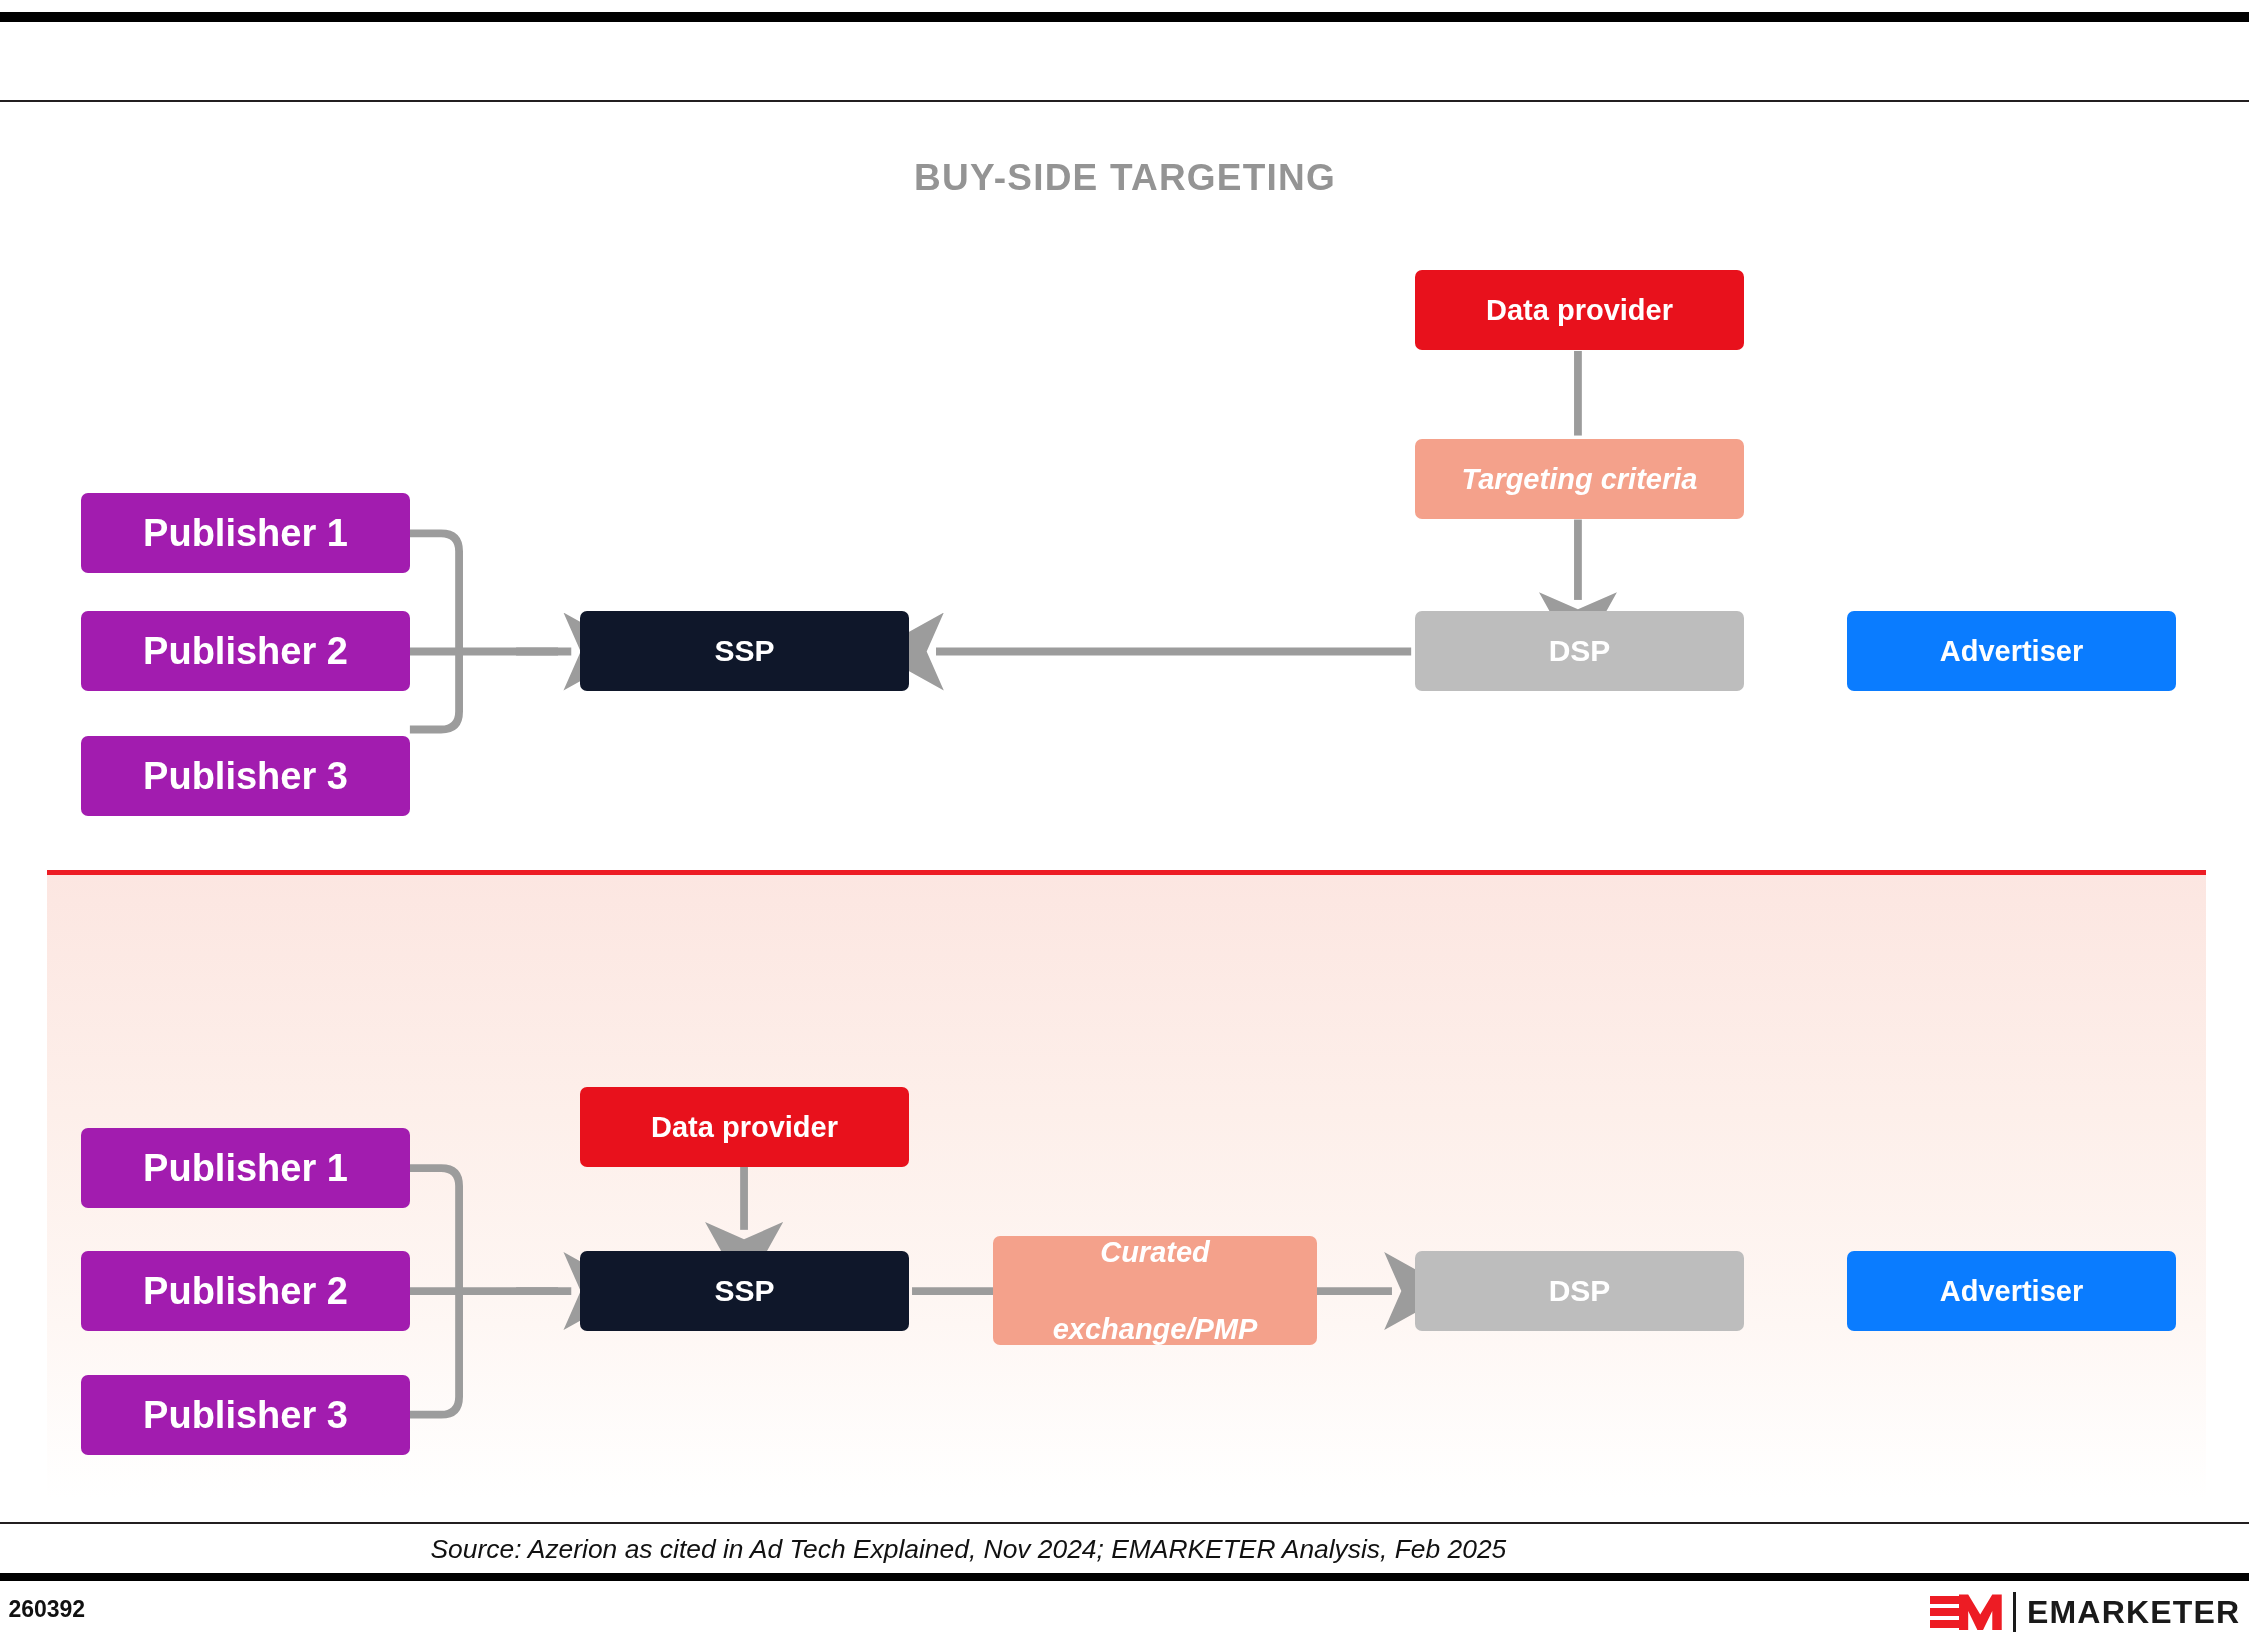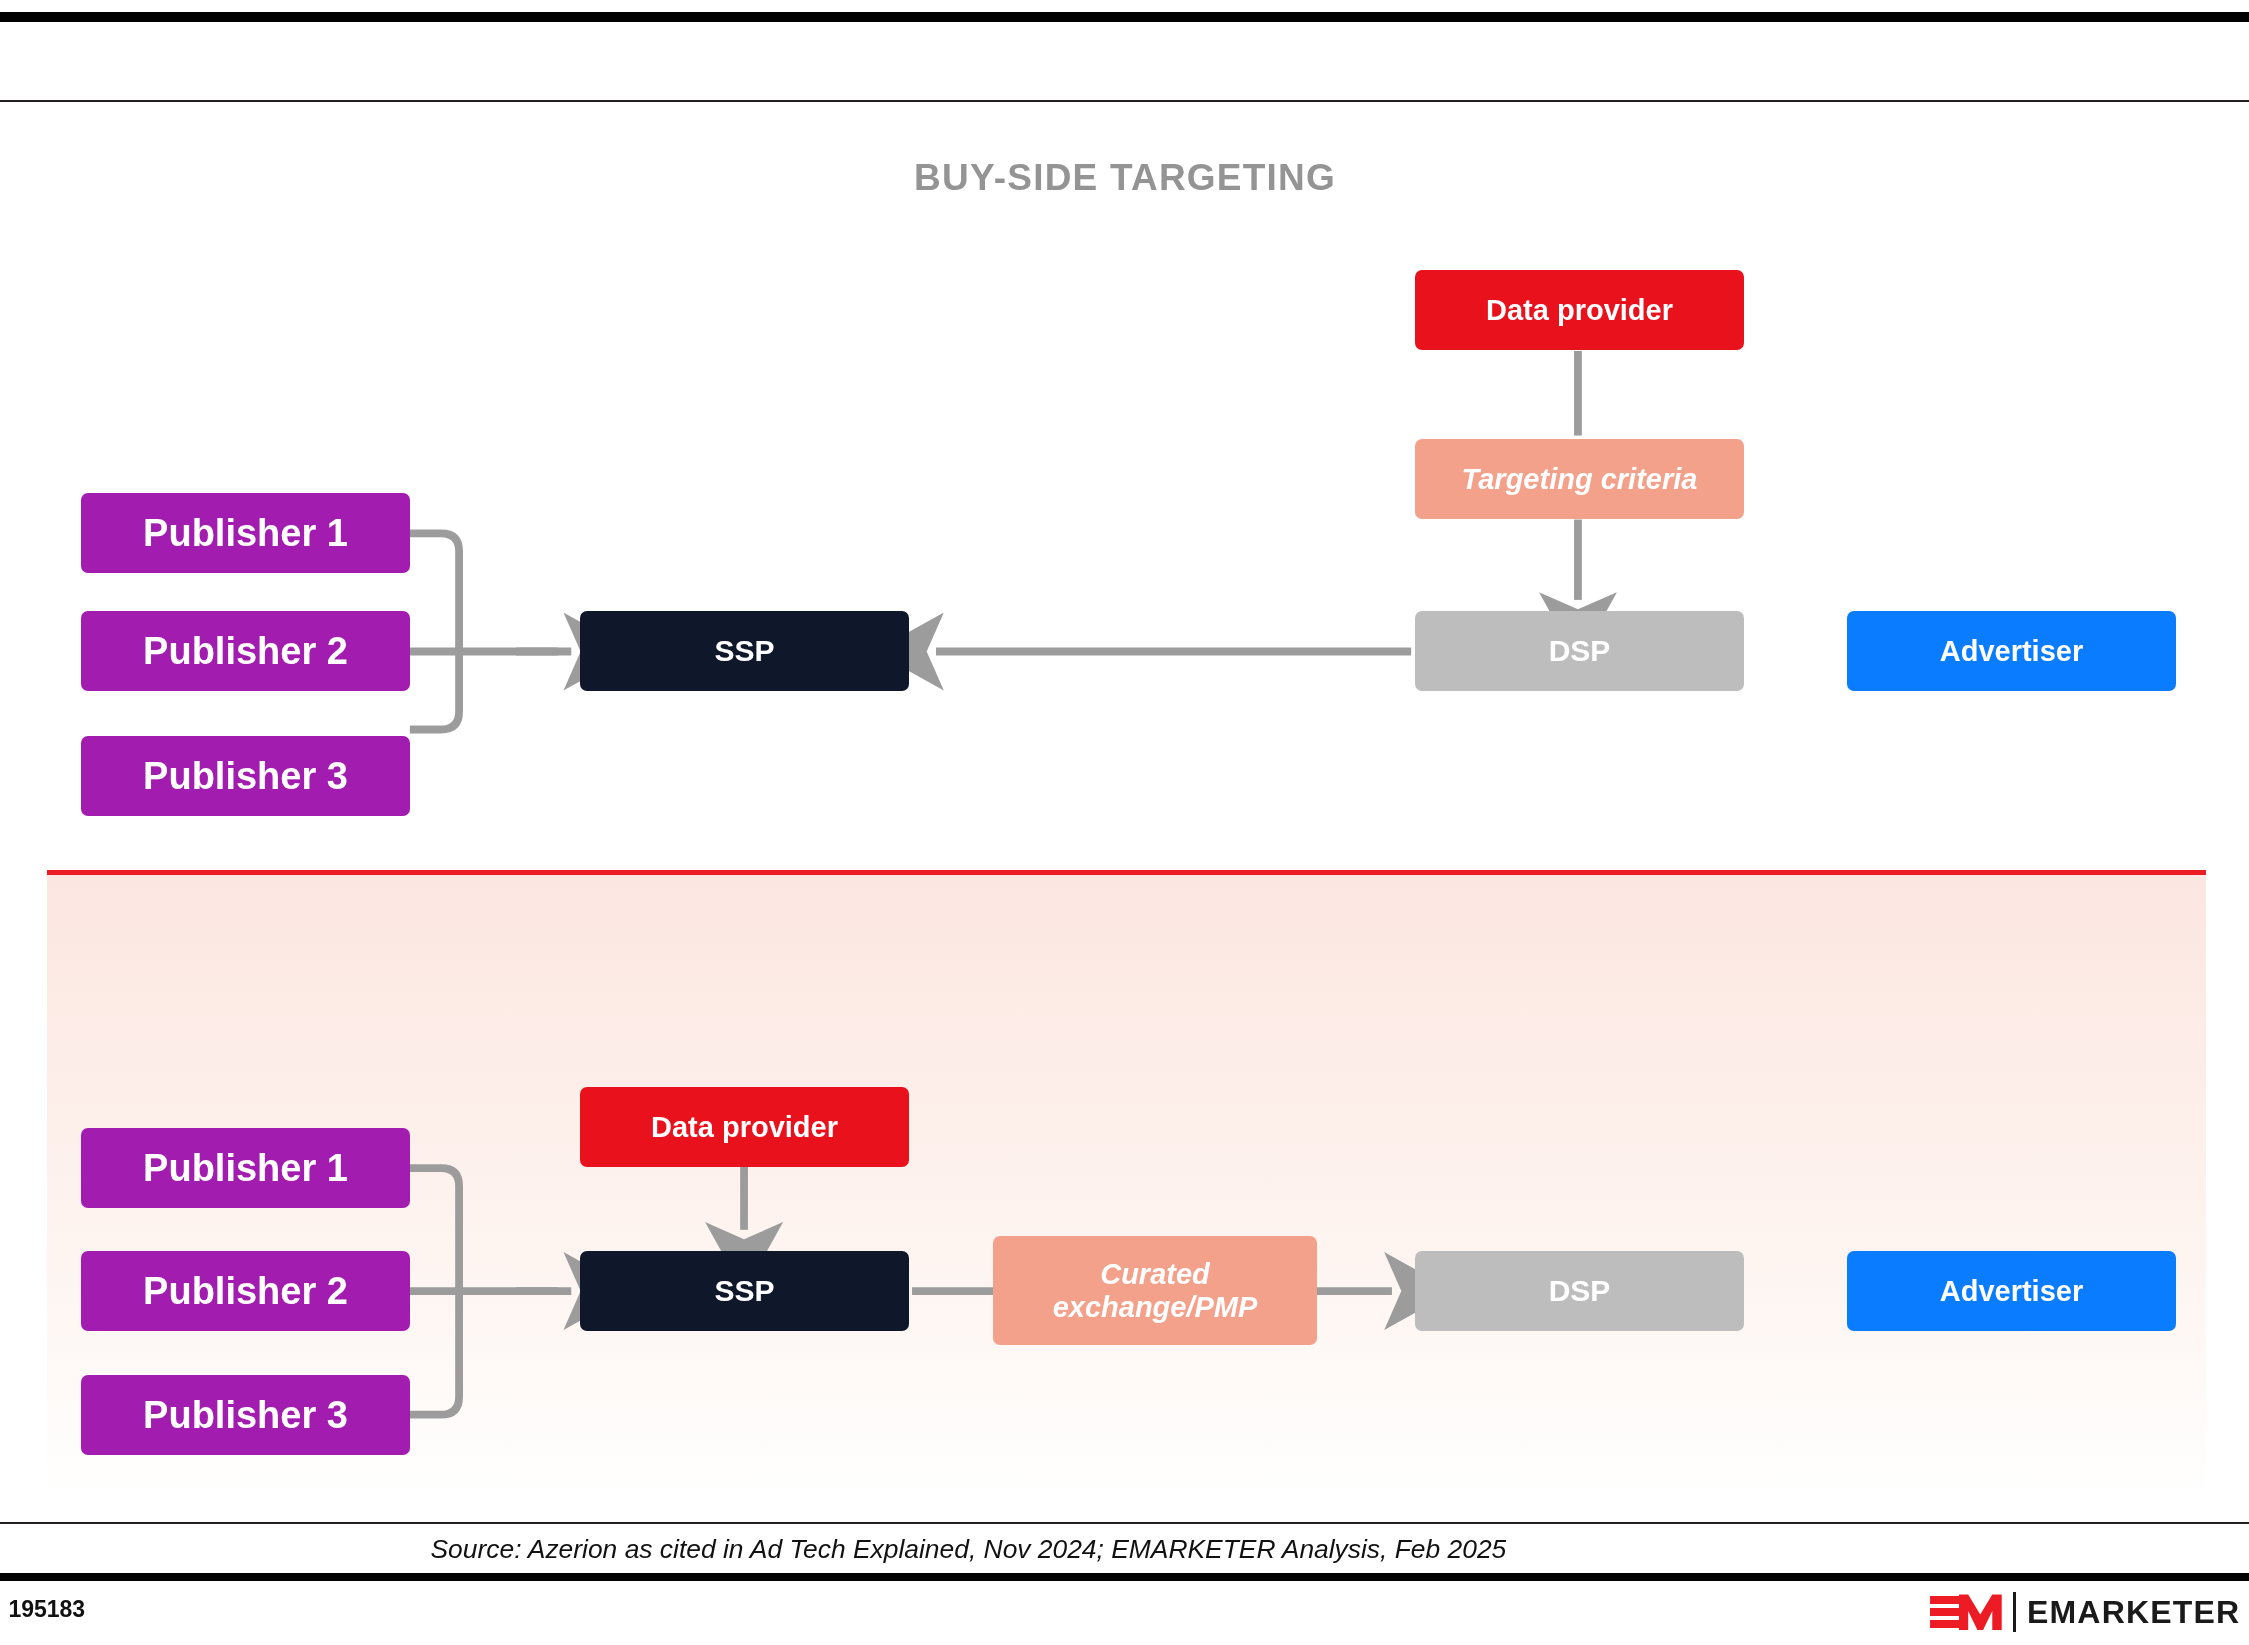--- a/index.html
+++ b/index.html
@@ -140,7 +140,7 @@
   <div class="node n-red" style="left:580px;top:1087px;width:329px;height:80px;">Data provider</div>
   <div class="node n-ssp" style="left:580px;top:1251px;width:329px;height:80px;">SSP</div>
 
-  <div class="node n-salmon" style="left:993px;top:1236px;width:324px;height:109px;flex-direction:column;">
+  <div class="node n-salmon" style="left:993px;top:1236px;width:324px;height:109px;flex-direction:column;justify-content:space-between;">
     <span>Curated</span>
     <span>exchange/PMP</span>
   </div>

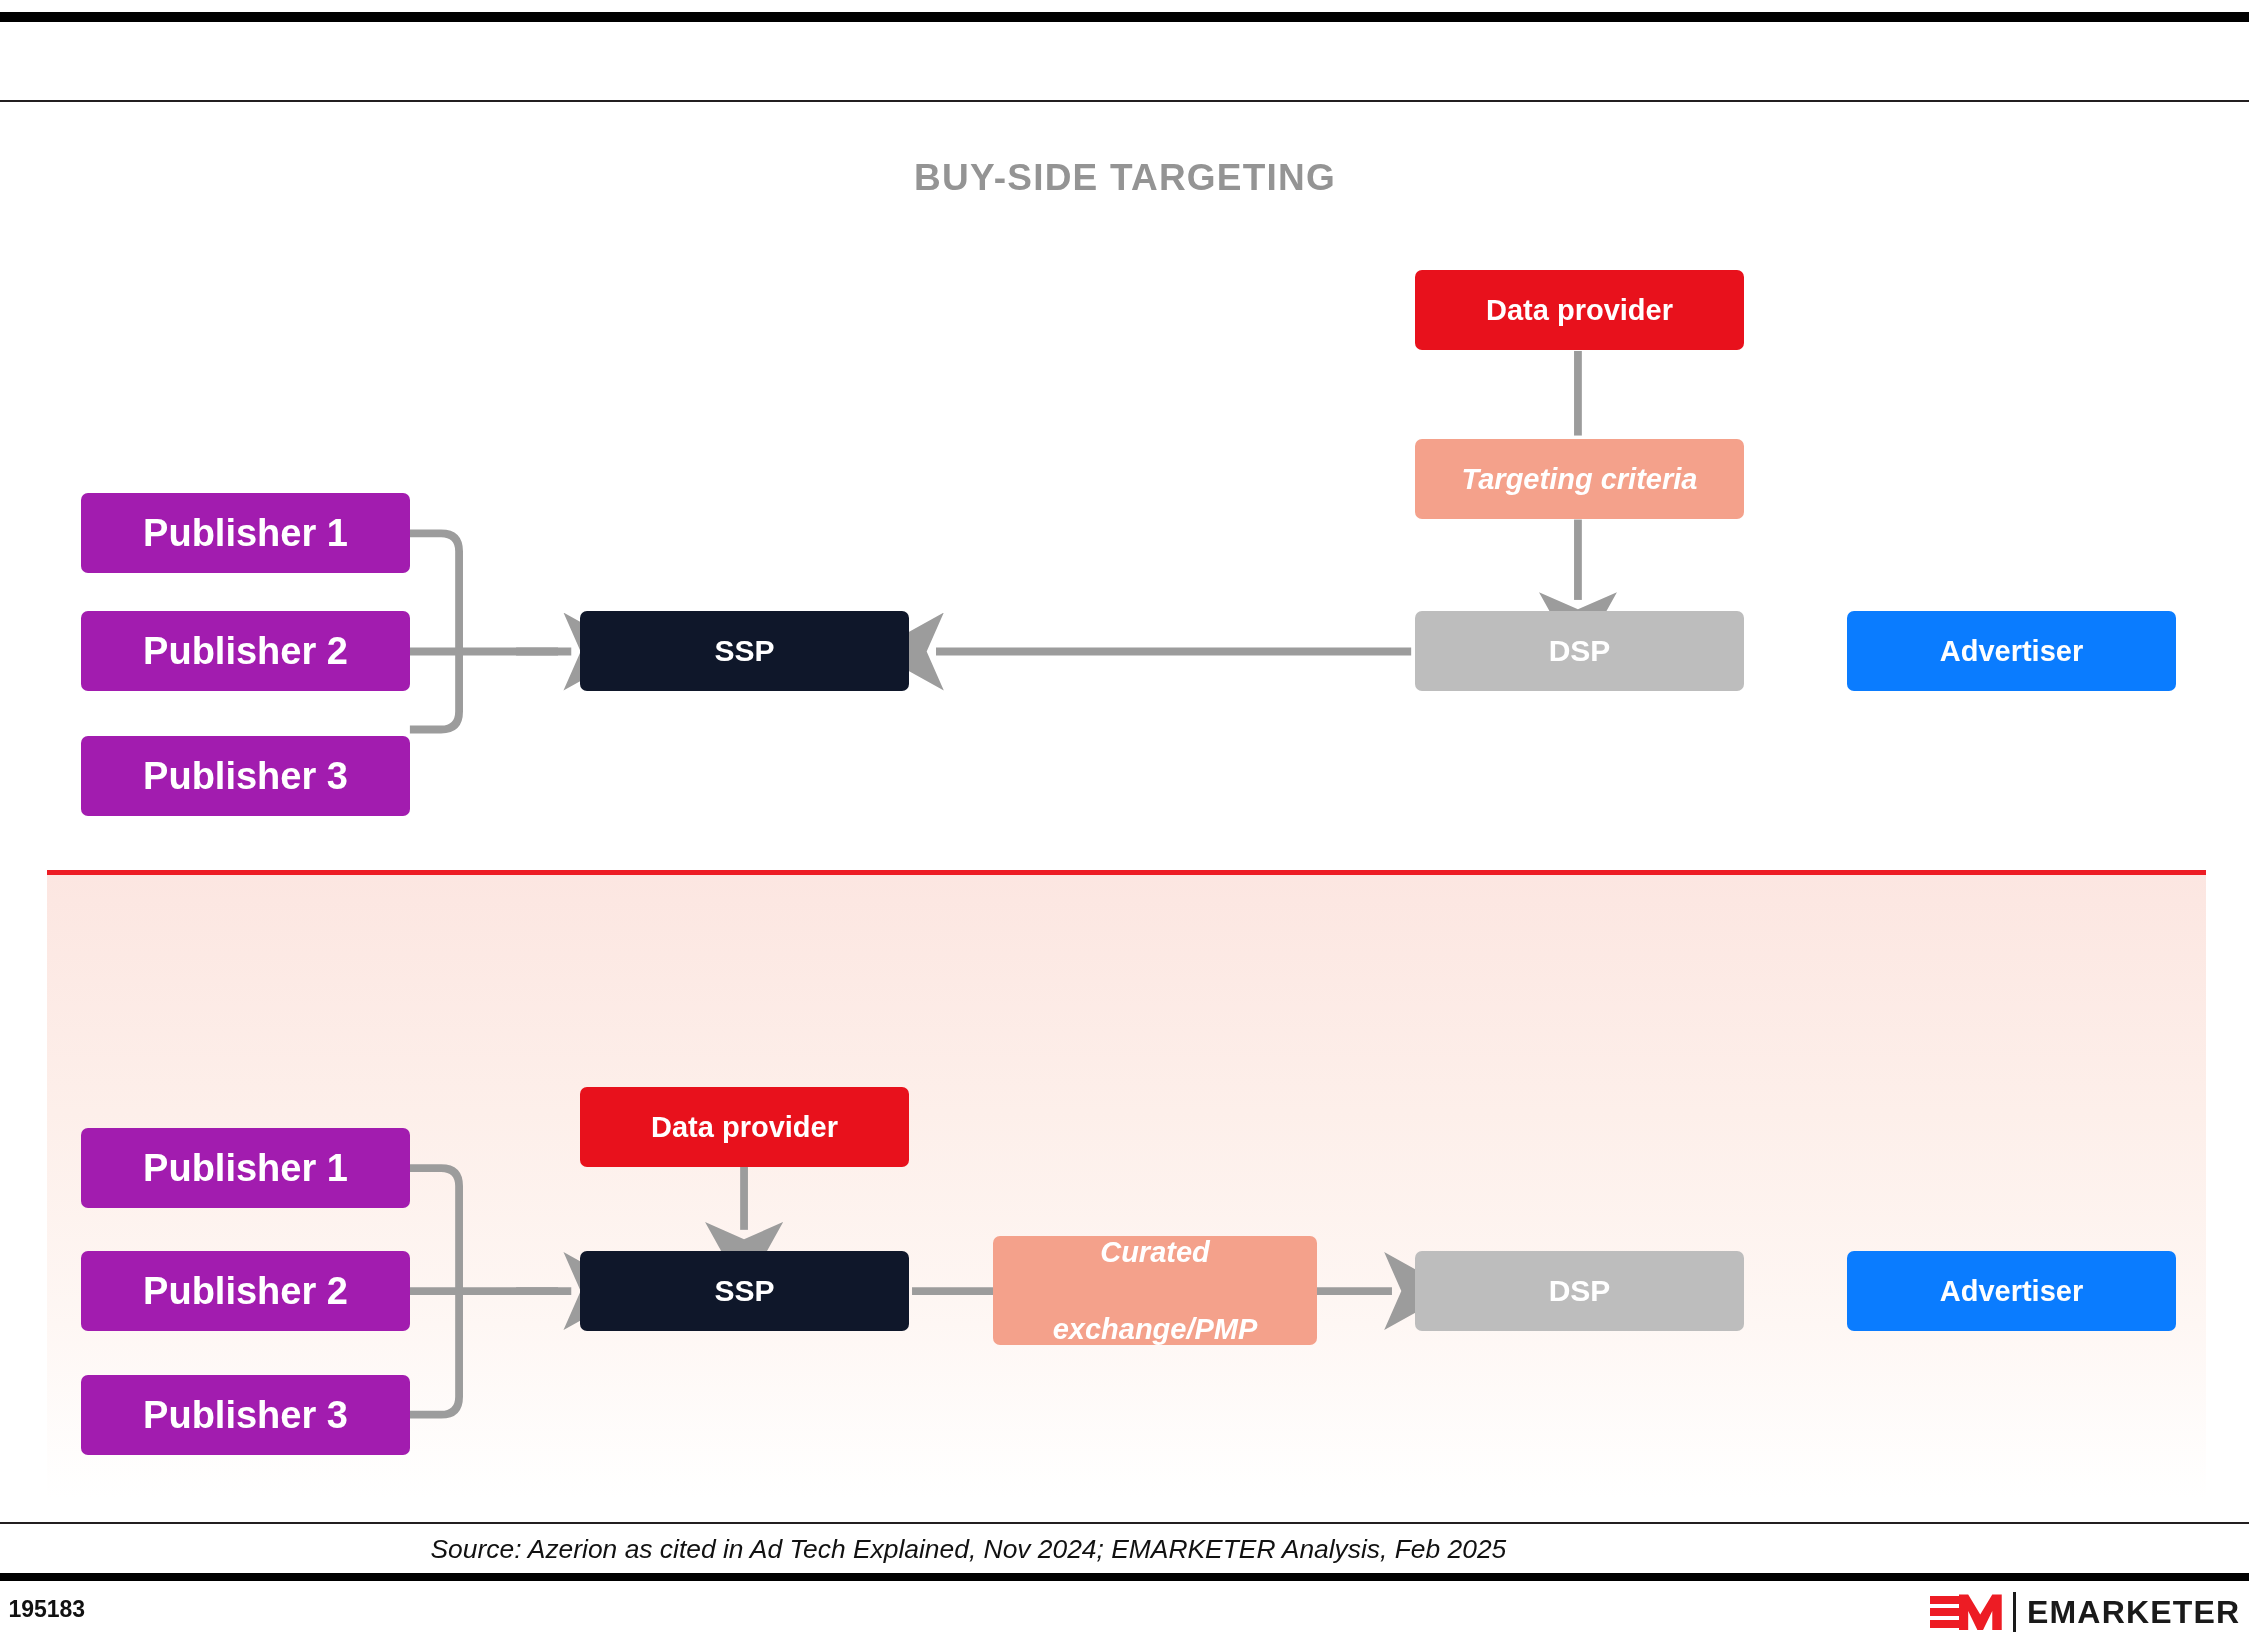--- a/index.html
+++ b/index.html
@@ -151,7 +151,7 @@
   <div class="foot-rule"></div>
   <div class="source">Source: Azerion as cited in Ad Tech Explained, Nov 2024; EMARKETER Analysis, Feb 2025</div>
   <div class="foot-black"></div>
-  <div class="refnum">195183</div>
+  <div class="refnum">260392</div>
 
   <div class="logo">
     <span class="logo-em">

